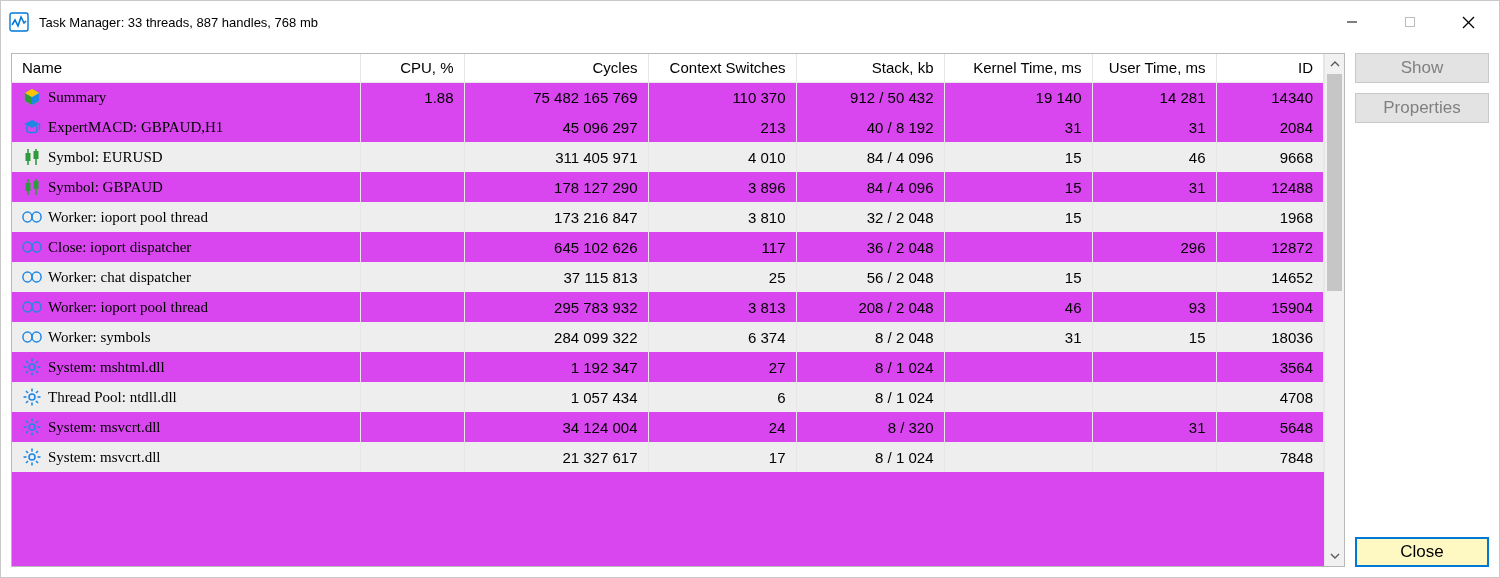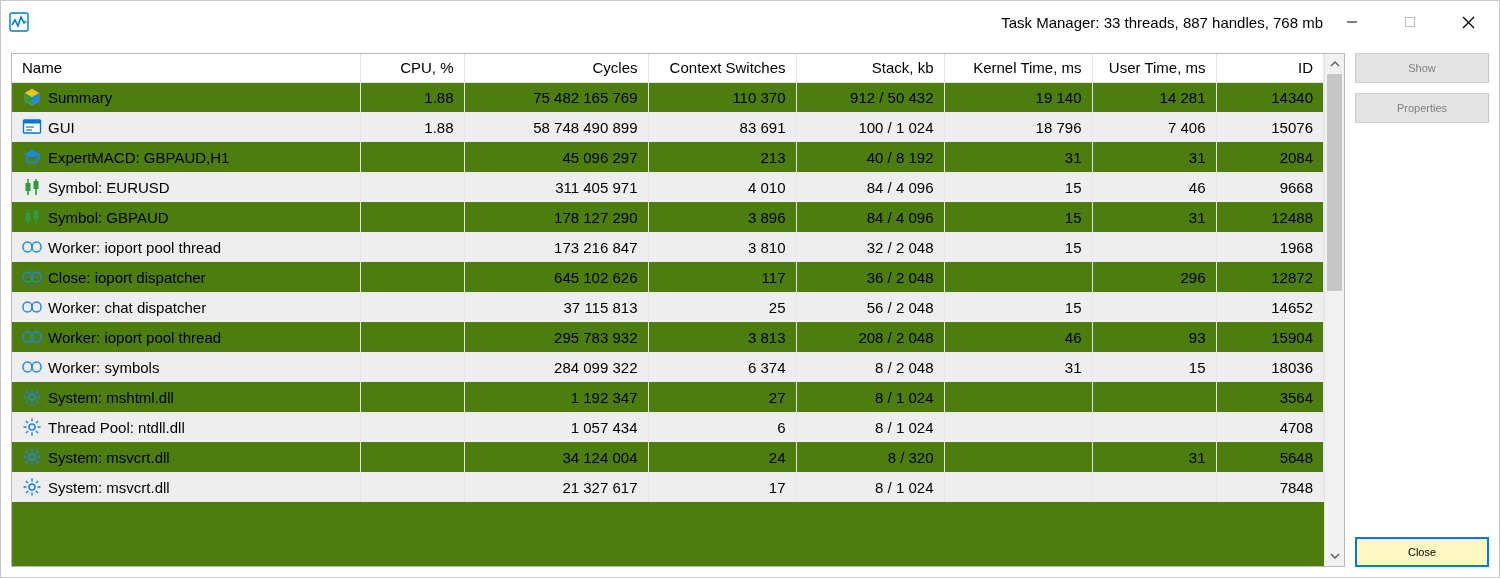--- a/index.html
+++ b/index.html
@@ -33,9 +33,8 @@
   }
   .titlebar .title {
     flex: 1;
-    font-size: 15px;
+    font-size: 13px;
     color: #000;
-    text-align: right;
   }
   .win-controls {
     display: flex;

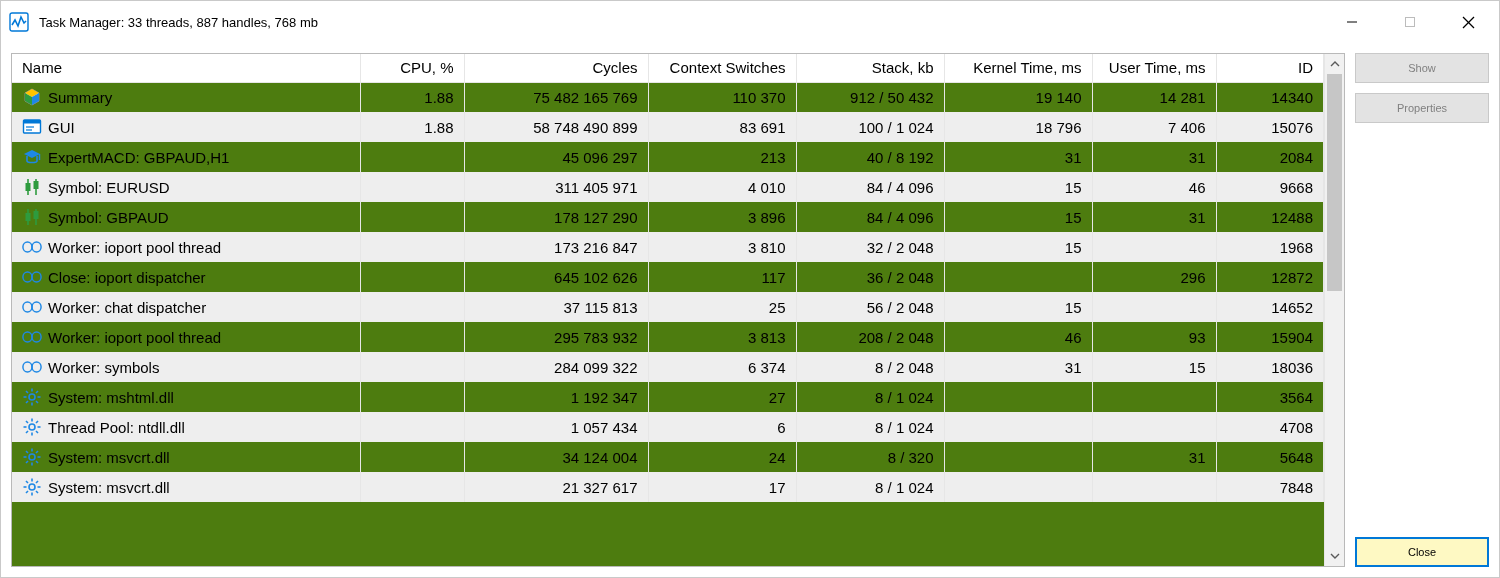--- a/index.html
+++ b/index.html
@@ -56,7 +56,7 @@
   .table-wrap {
     flex: 1;
     border: 1px solid #b9b9b9;
-    background: #4d7c0f;
+    background: #d946ef;
     display: flex;
     min-height: 0;
   }

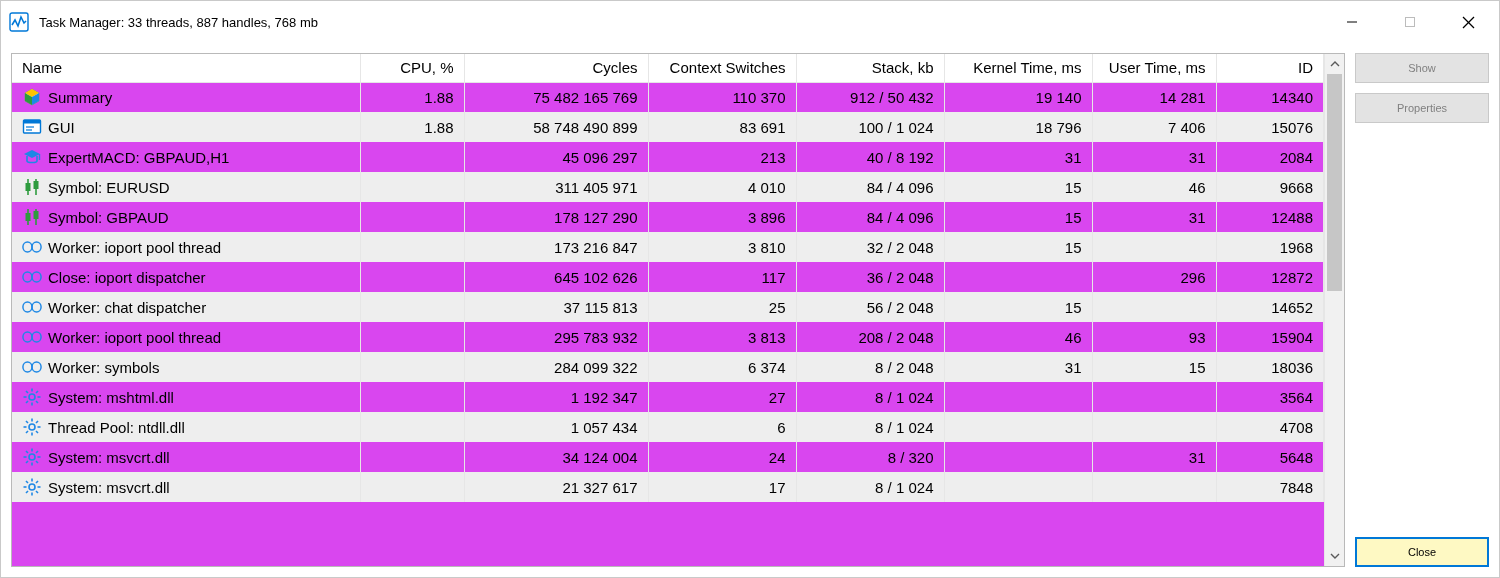--- a/index.html
+++ b/index.html
@@ -137,7 +137,7 @@
     background: #e3e3e3;
     color: #808080;
     display: flex; align-items: center; justify-content: center;
-    font-size: 11px;
+    font-size: 17px;
     user-select: none;
   }
   .btn.primary {

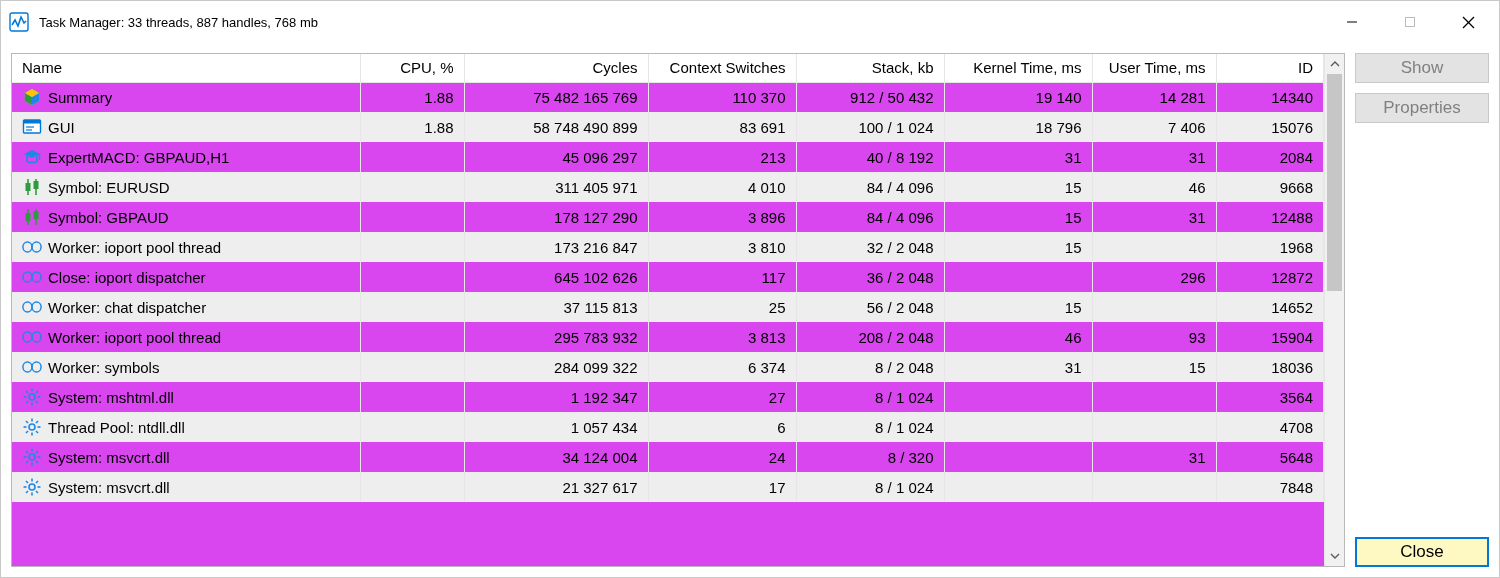--- a/index.html
+++ b/index.html
@@ -98,6 +98,7 @@
     align-items: center;
     gap: 6px;
     height: 100%;
+    font-family: Liberation Serif, serif;
   }
   .row-icon {
     width: 20px; height: 20px;

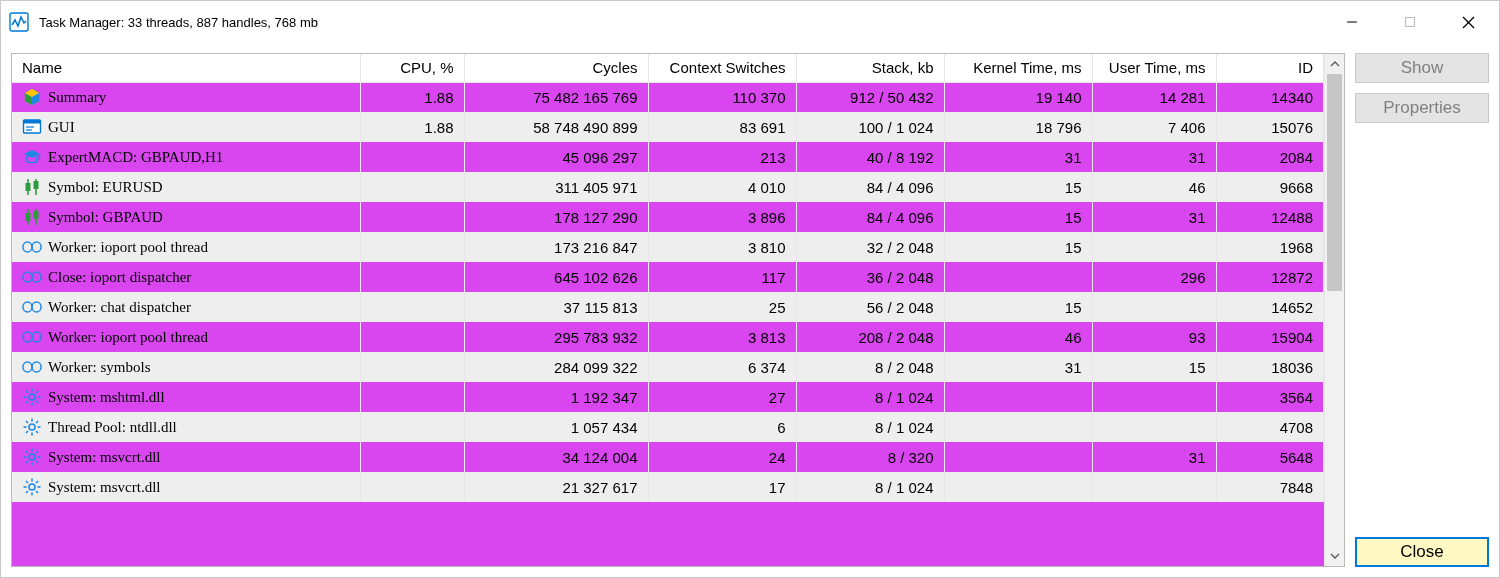--- a/index.html
+++ b/index.html
@@ -238,28 +238,6 @@
                 <td>14 281</td>
                 <td>14340</td>
               </tr>
-              <tr class="alt">
-                <td>
-                  <div class="name-cell">
-                    <span class="row-icon">
-                      <svg width="20" height="20" viewBox="0 0 20 20">
-                        <rect x="1.5" y="3" width="17" height="13" rx="1" fill="#fff" stroke="#0078d7" stroke-width="1.4"></rect>
-                        <rect x="1.5" y="3" width="17" height="3.5" fill="#0078d7"></rect>
-                        <line x1="4" y1="10" x2="12" y2="10" stroke="#0078d7" stroke-width="1.2"></line>
-                        <line x1="4" y1="13" x2="10" y2="13" stroke="#0078d7" stroke-width="1.2"></line>
-                      </svg>
-                    </span>
-                    <span>GUI</span>
-                  </div>
-                </td>
-                <td>1.88</td>
-                <td>58 748 490 899</td>
-                <td>83 691</td>
-                <td>100 / 1 024</td>
-                <td>18 796</td>
-                <td>7 406</td>
-                <td>15076</td>
-              </tr>
               <tr>
                 <td>
                   <div class="name-cell">

